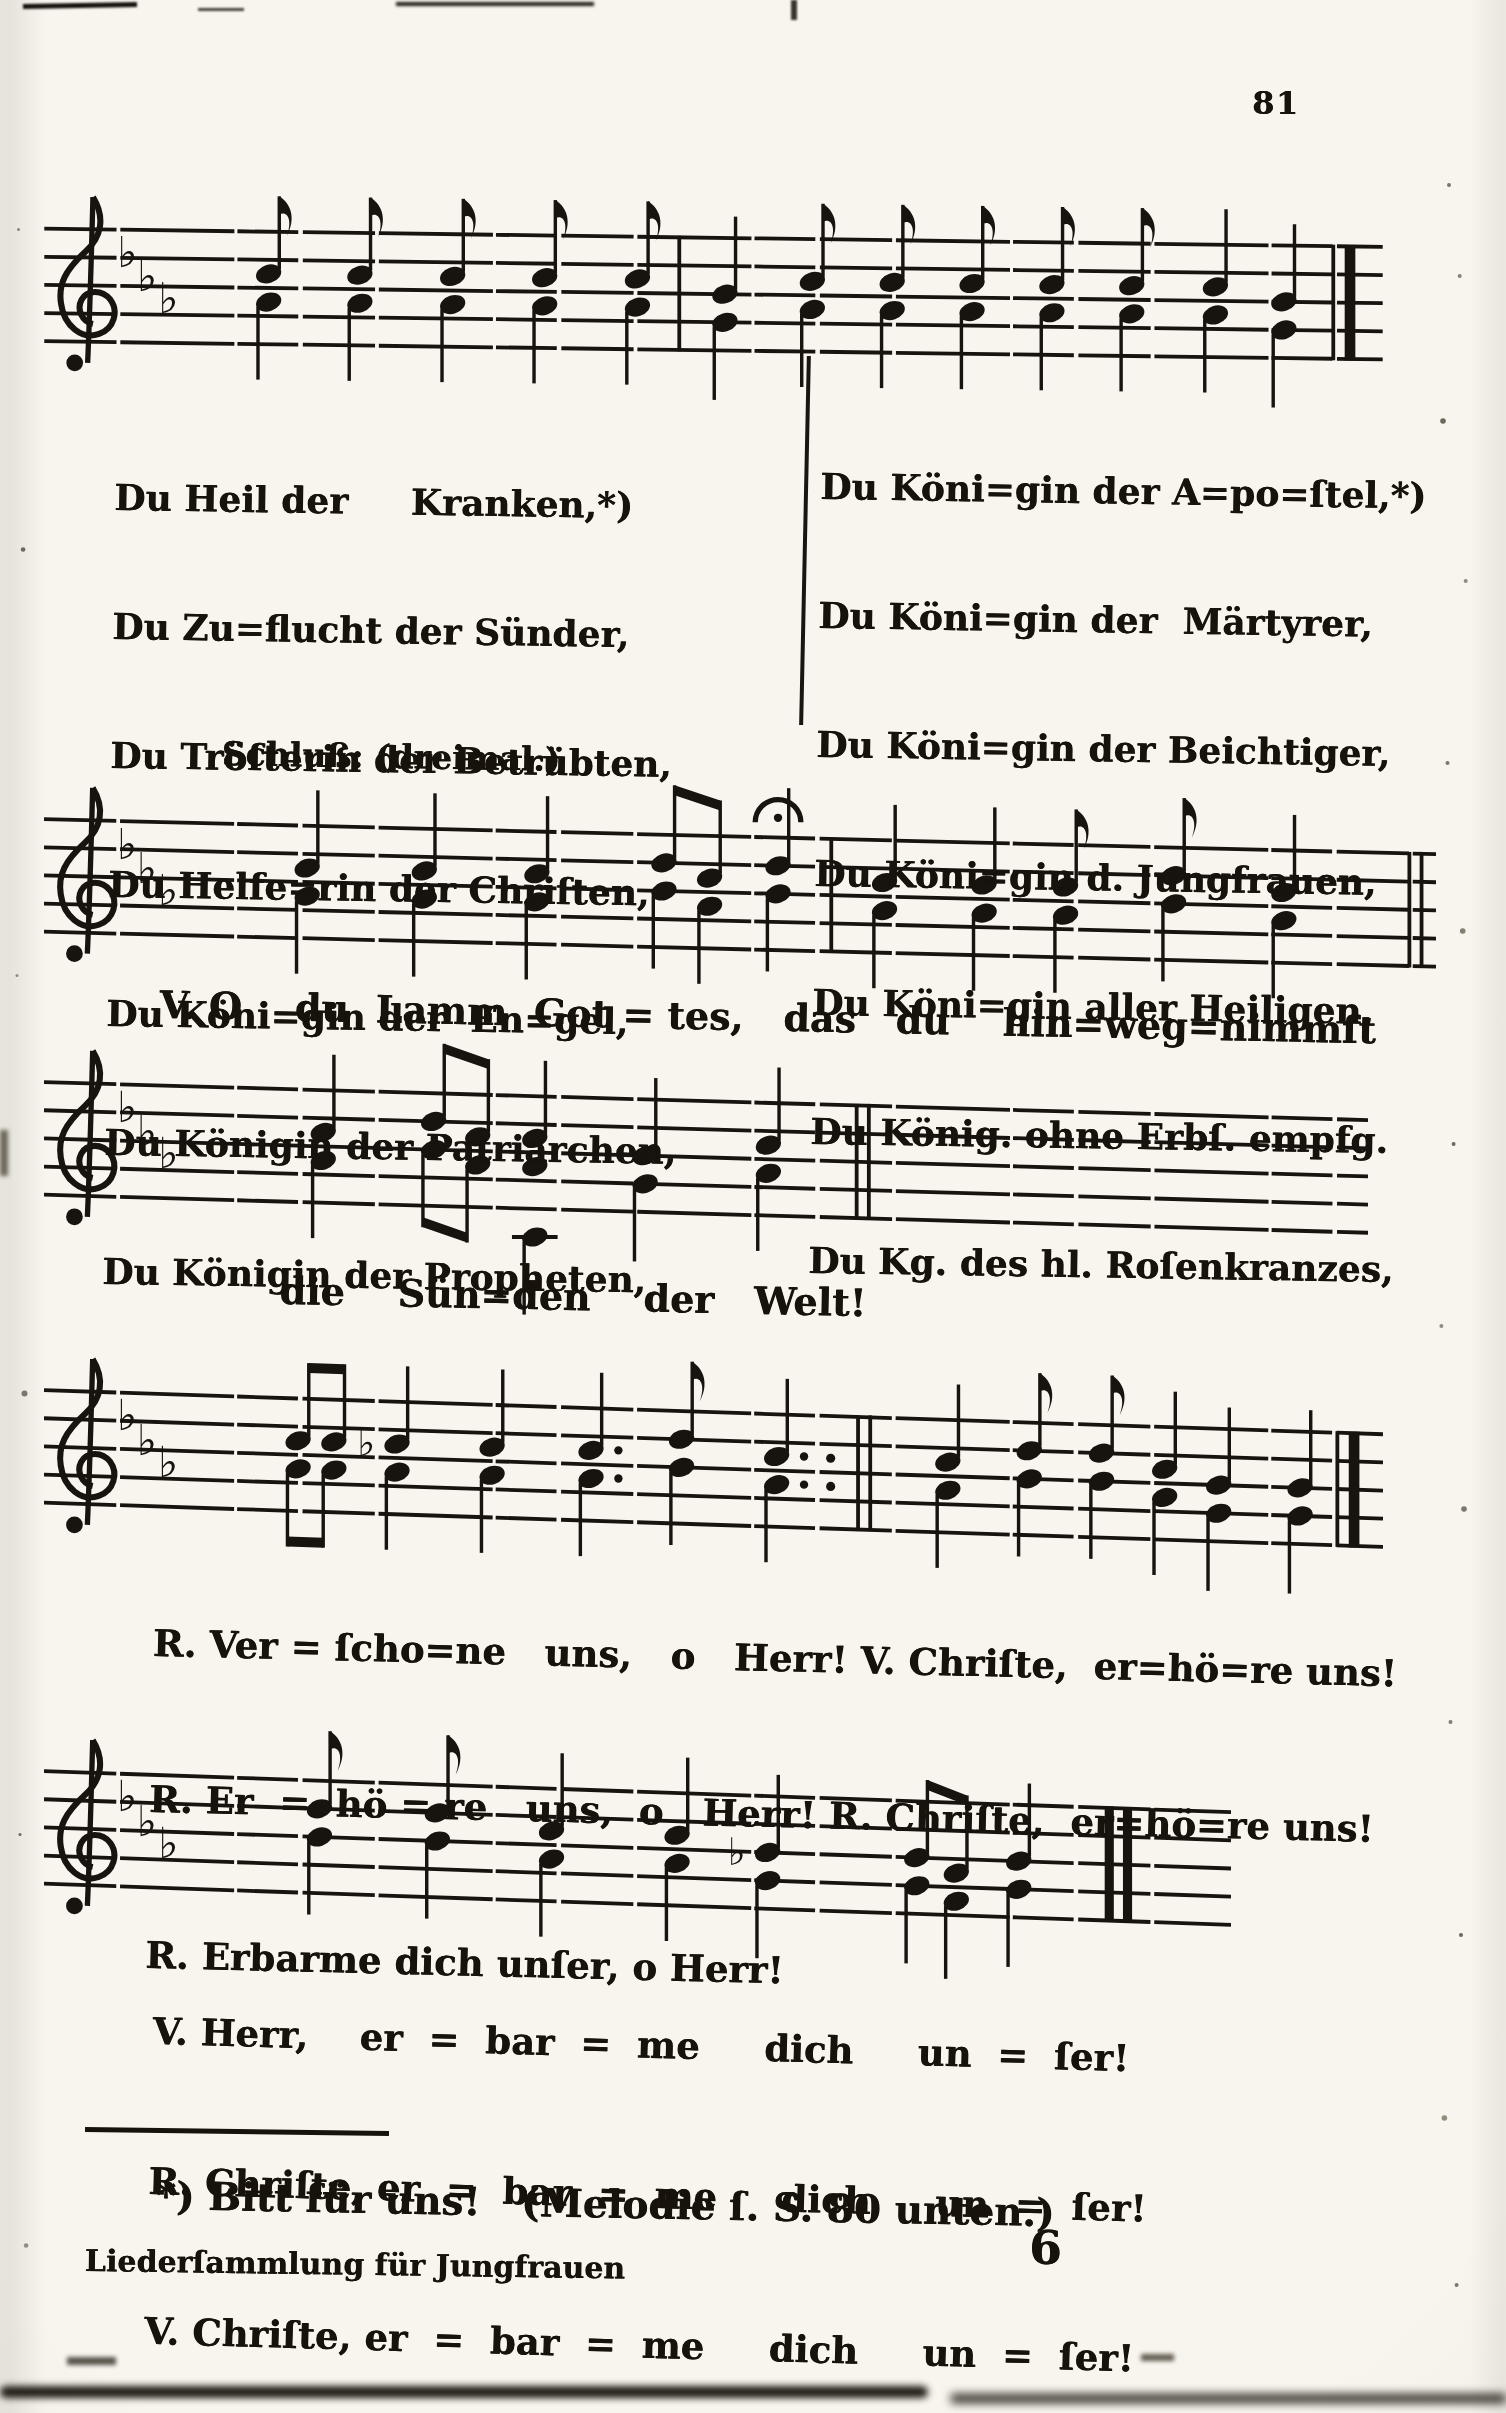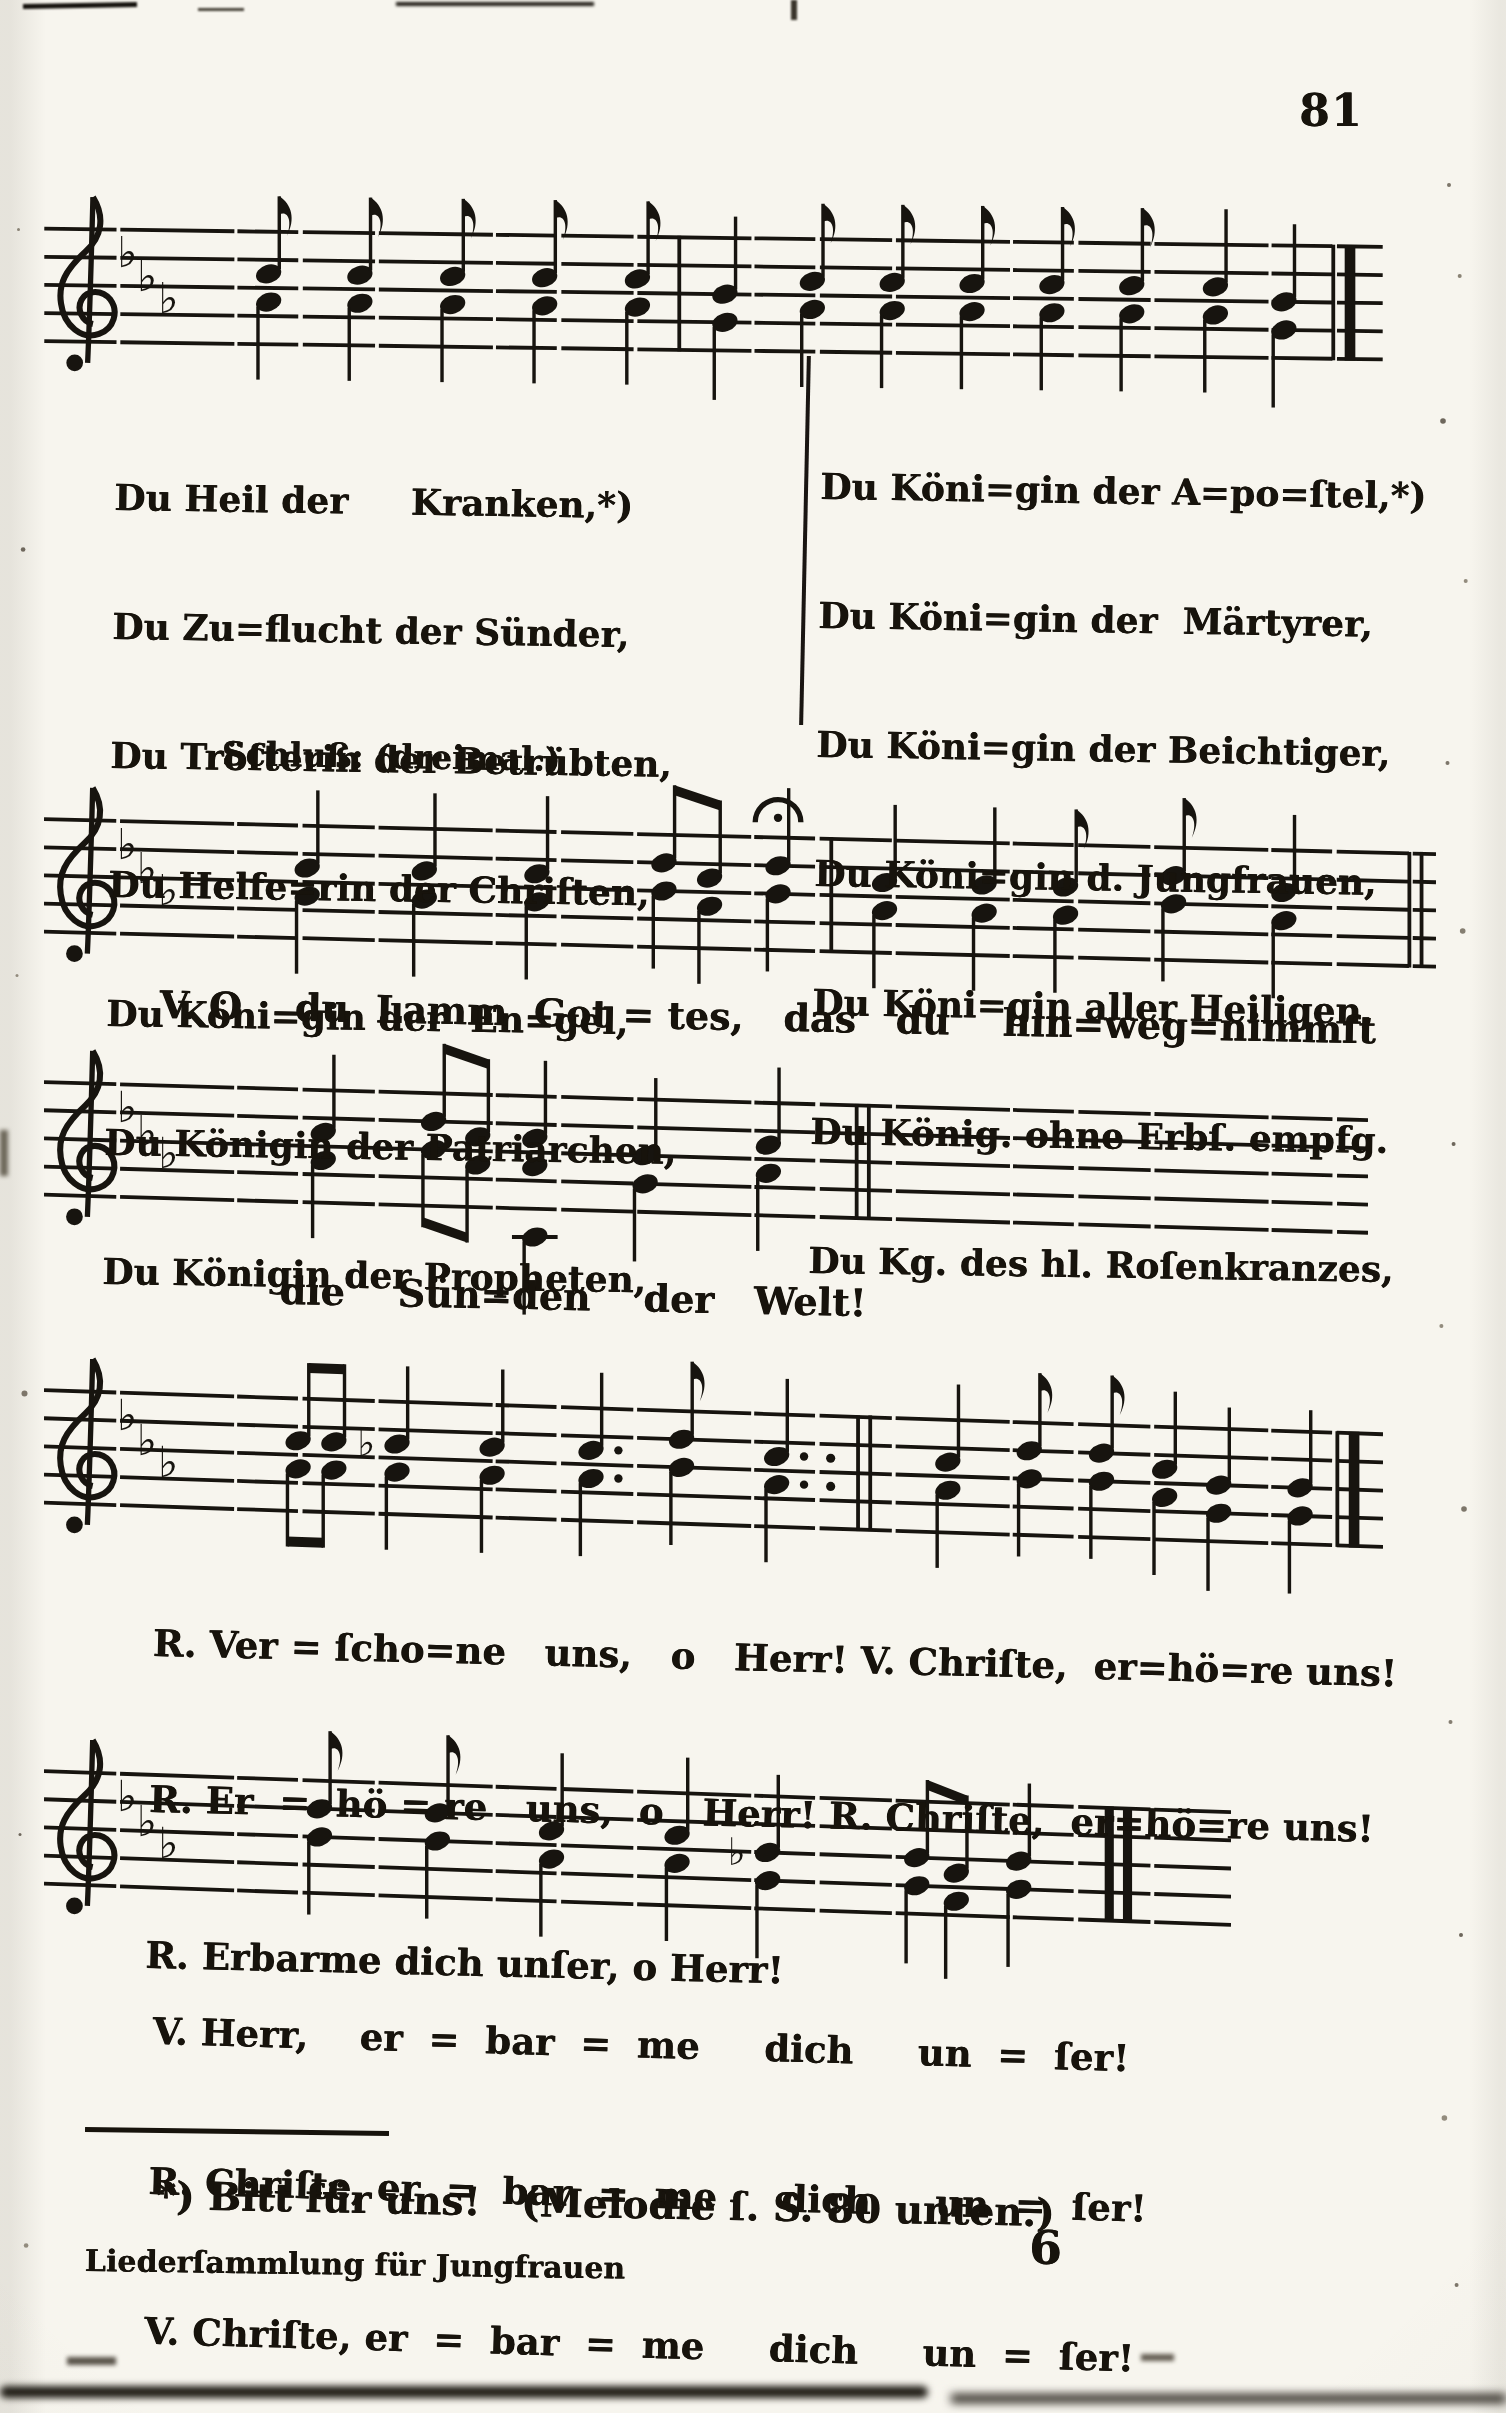--- a/index.html
+++ b/index.html
@@ -39,7 +39,7 @@
 
 <div class="vignette"></div>
 
-<div class="txt" style="left:1299px;top:85px;font-size:44px;letter-spacing:1.5px;">81</div>
+<div class="txt" style="left:1252px;top:85px;font-size:32px;letter-spacing:1.5px;">81</div>
 
 <div class="staff" style="left: 44px; top: 164px; width: 1339px; height: 327px;">
     <svg width="1339" height="327" viewBox="0 0 1760 430">

